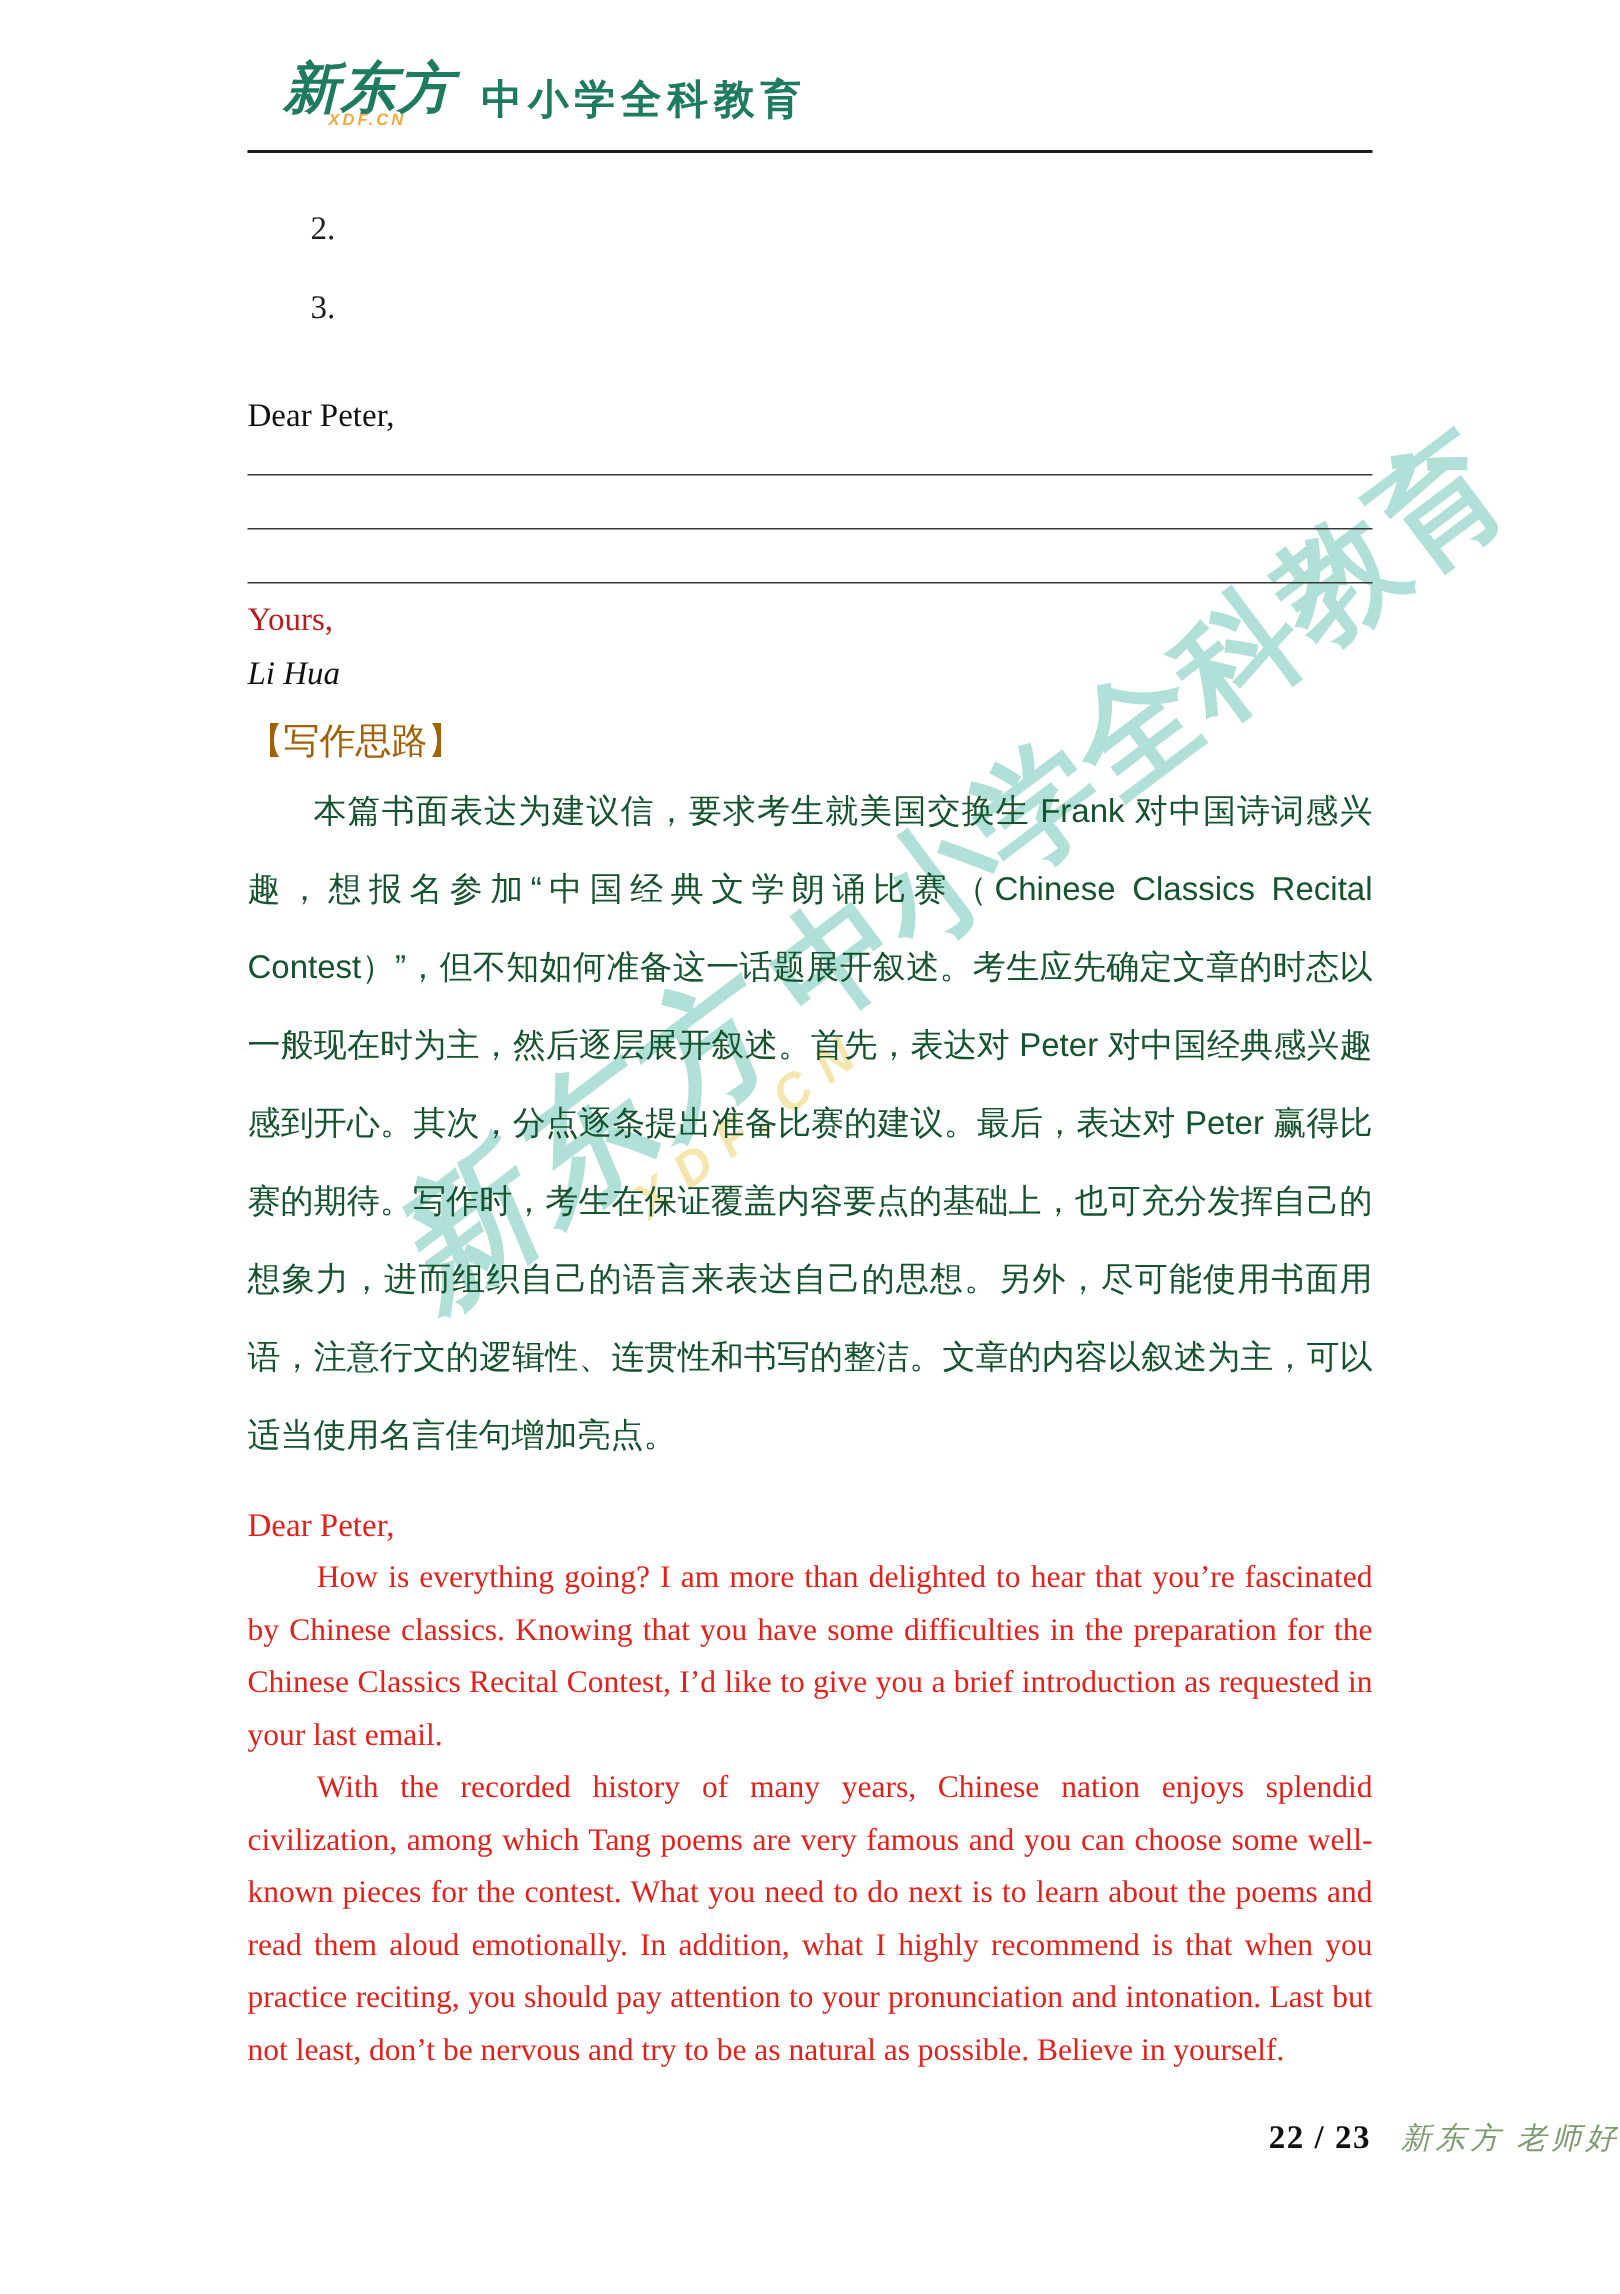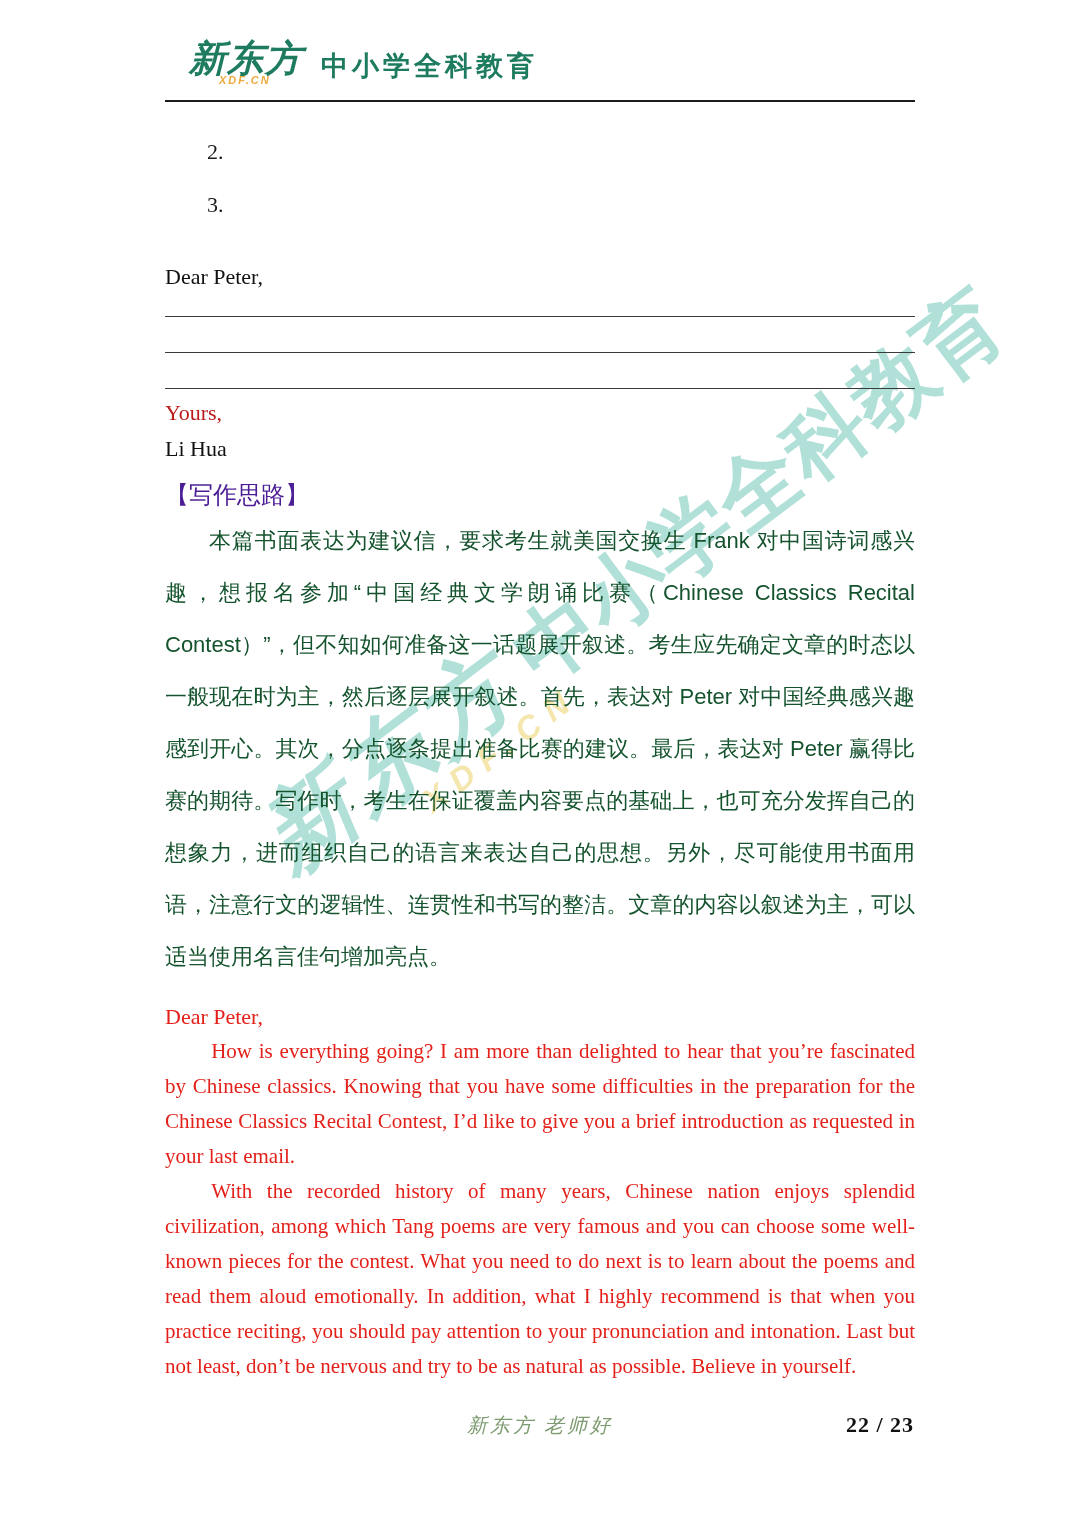--- a/index.html
+++ b/index.html
@@ -29,7 +29,7 @@
   .blank-line { border-bottom:1.6px solid #3a3a3a; height:35px; }
   .blank-line.first { height:25px; }
   .letter-closing  { margin-top:10px; font-family:"Liberation Serif", serif; font-size:22px; line-height:28px; color:#b91c1c; }
-  .letter-signature{ margin-top:8px;  font-family:"Liberation Serif", serif; font-size:22px; line-height:28px; color:#111; }
+  .letter-signature{ margin-top:8px;  font-family:"Liberation Serif", serif; font-size:22px; line-height:28px; color:#111;font-style:italic; }
 
   
   .section-title { margin-top:17px; font-size:24px; line-height:30px; color:#4c1d95; }

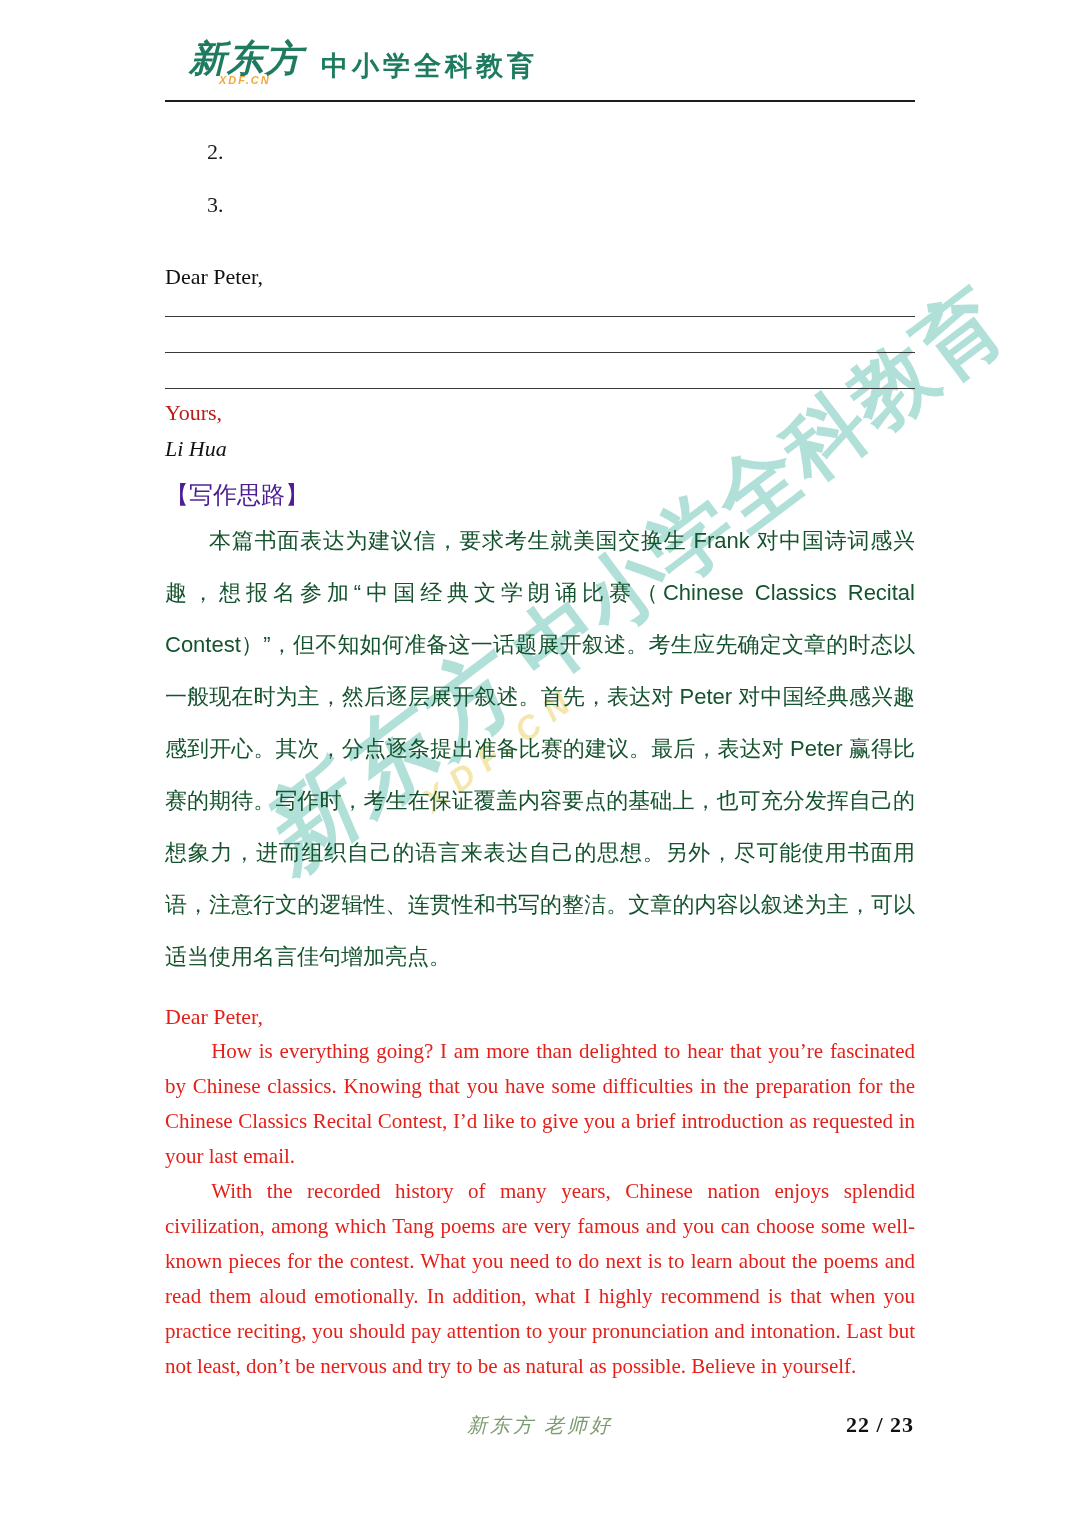--- a/index.html
+++ b/index.html
@@ -32,7 +32,7 @@
   .letter-signature{ margin-top:8px;  font-family:"Liberation Serif", serif; font-size:22px; line-height:28px; color:#111;font-style:italic; }
 
   
-  .section-title { margin-top:17px; font-size:24px; line-height:30px; color:#4c1d95; }
+  .section-title { margin-top:17px; font-size:24px; line-height:30px; color:#a16207; }
   .guide-paragraph {
     margin-top:5px; font-size:22px; line-height:52px; color:#14532d;
     text-align:justify; text-indent:2em;

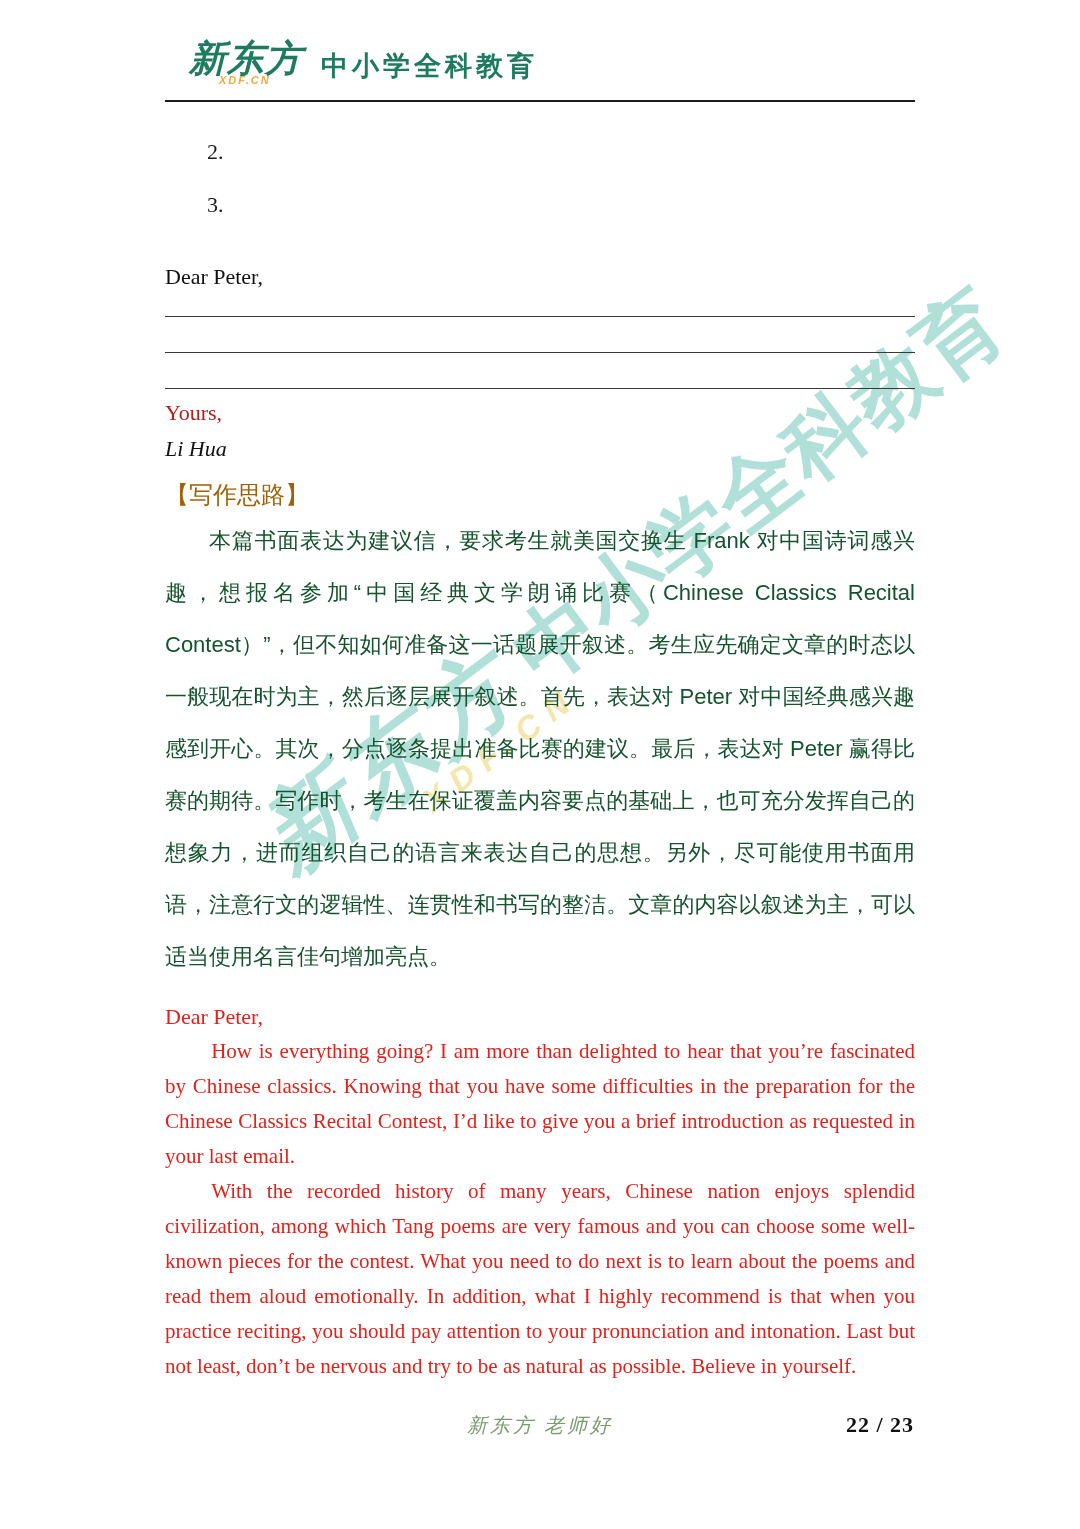--- a/index.html
+++ b/index.html
@@ -46,7 +46,7 @@
   
   .footer { position:absolute; z-index:2; left:0; top:1412px; width:100%; height:34px; }
   .footer-slogan {
-    text-align:center; font-family:"Liberation Serif", serif; font-style:italic;
+    text-align:right; font-family:"Liberation Serif", serif; font-style:italic;
     font-size:20px; letter-spacing:3px; color:#7d9b70;
   }
   .page-number {

